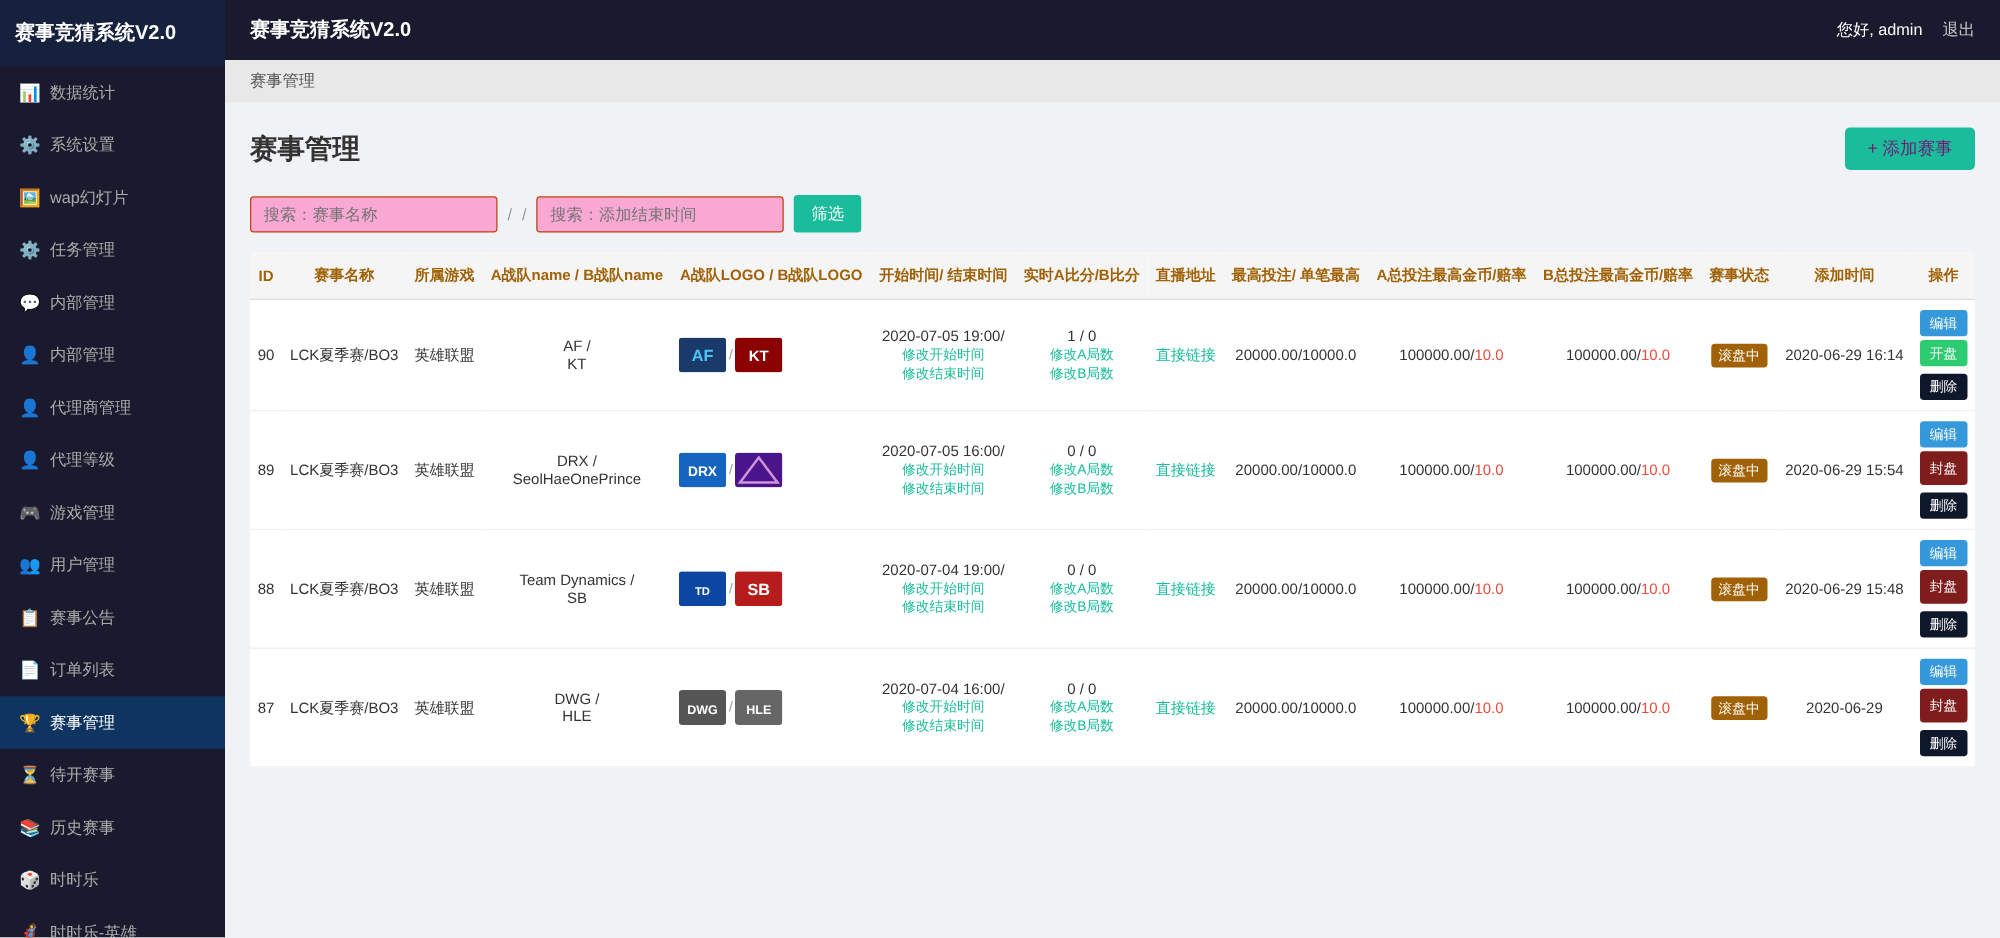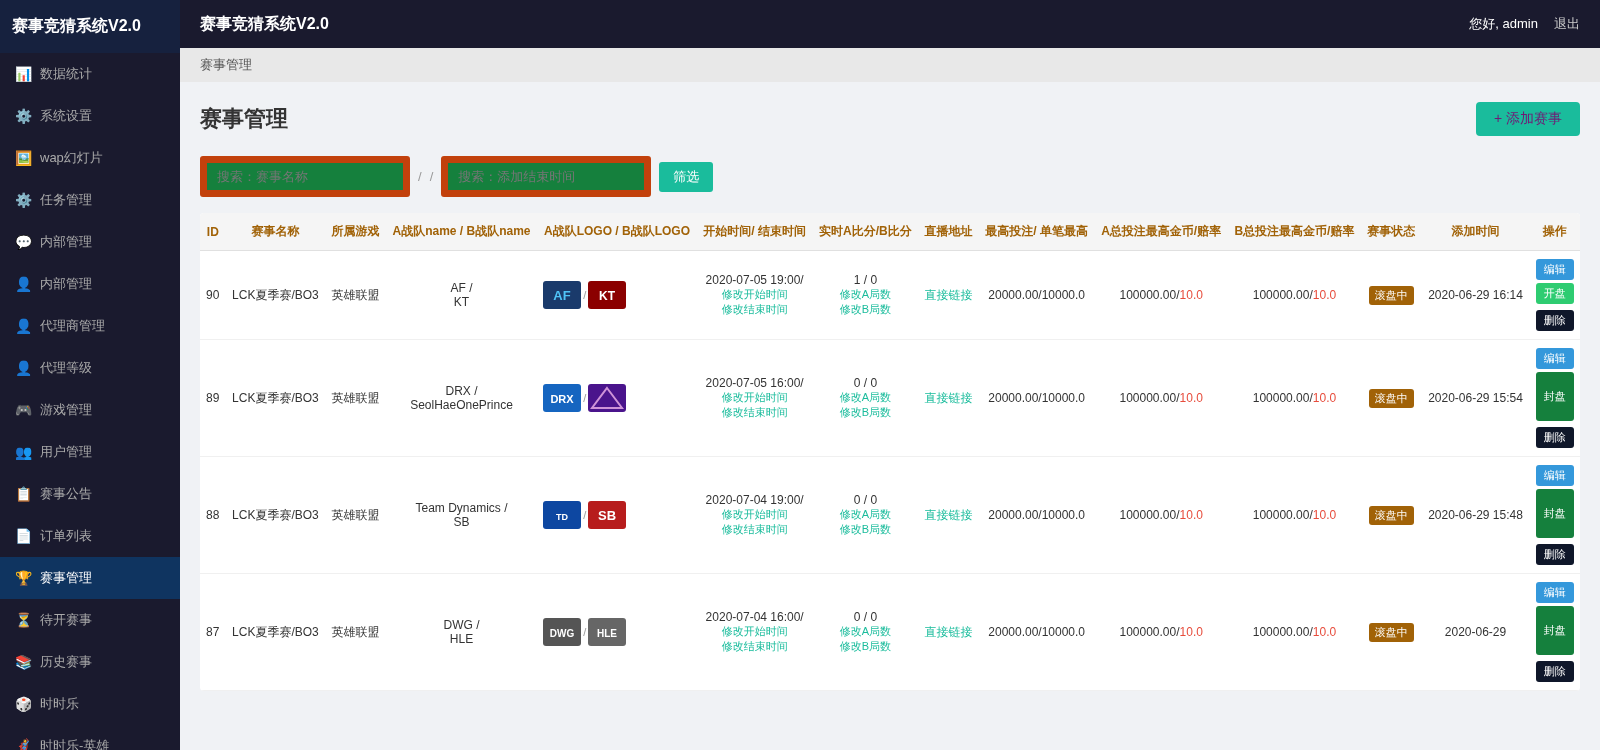--- a/index.html
+++ b/index.html
@@ -30,7 +30,7 @@
 
     
     .search-bar { display: flex; align-items: center; gap: 8px; margin-bottom: 16px; }
-    .search-input { border: 7px solid #c2410c; padding: 6px 10px; border-radius: 3px; font-size: 13px; background: #15803d; }
+    .search-input { border: 1px solid #c2410c; padding: 6px 10px; border-radius: 3px; font-size: 13px; background: #f9a8d4; }
     .search-sep { color: #999; }
     .filter-btn { background: #1abc9c; color: #fff; border: none; padding: 6px 14px; border-radius: 3px; cursor: pointer; font-size: 13px; }
 

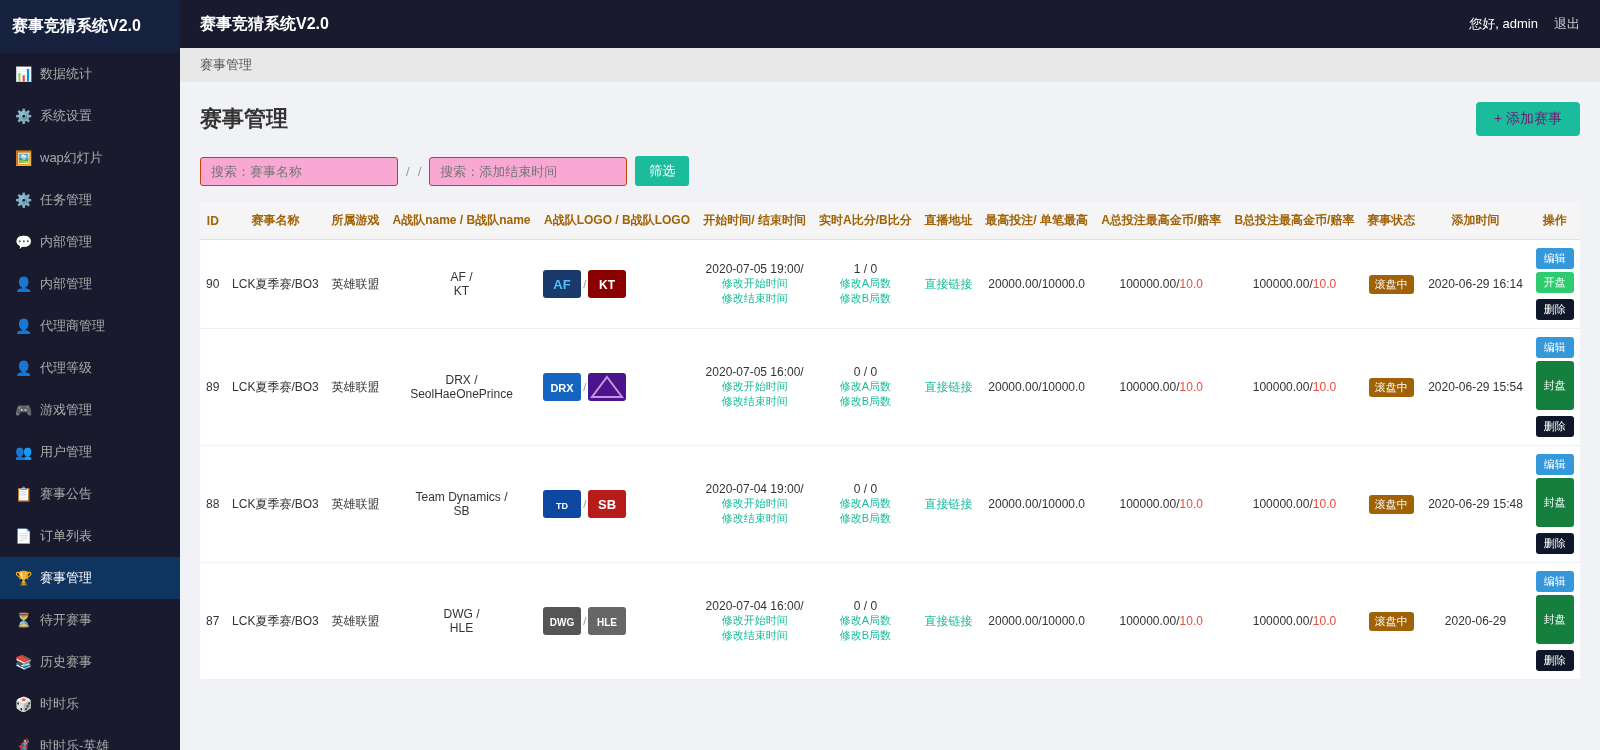--- a/index.html
+++ b/index.html
@@ -48,7 +48,7 @@
     .status-badge { display: inline-block; background: #a16207; color: #fff; padding: 2px 6px; border-radius: 3px; font-size: 11px; }
     .btn-edit { background: #3498db; color: #fff; border: none; padding: 3px 8px; border-radius: 3px; cursor: pointer; font-size: 11px; }
     .btn-open { background: #2ecc71; color: #fff; border: none; padding: 3px 8px; border-radius: 3px; cursor: pointer; font-size: 11px; }
-    .btn-seal { background: #15803d; color: #fff; border: none; padding: 17px 8px; border-radius: 3px; cursor: pointer; font-size: 11px; }
+    .btn-seal { background: #7f1d1d; color: #fff; border: none; padding: 6px 8px; border-radius: 3px; cursor: pointer; font-size: 11px; }
     .btn-del { background: #0f172a; color: #fff; border: none; padding: 3px 8px; border-radius: 3px; cursor: pointer; font-size: 11px; margin-top: 3px; }
     .action-group { display: flex; flex-direction: column; align-items: center; gap: 3px; }
     .action-row { display: flex; gap: 3px; flex-direction: column; }

